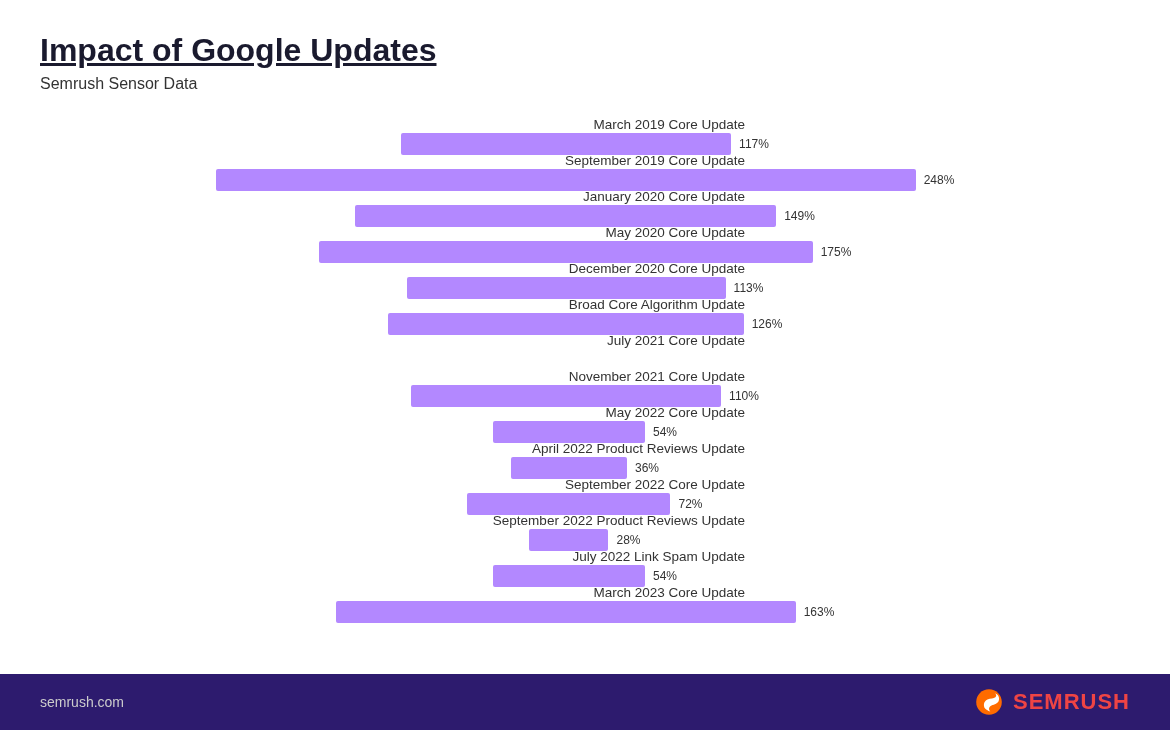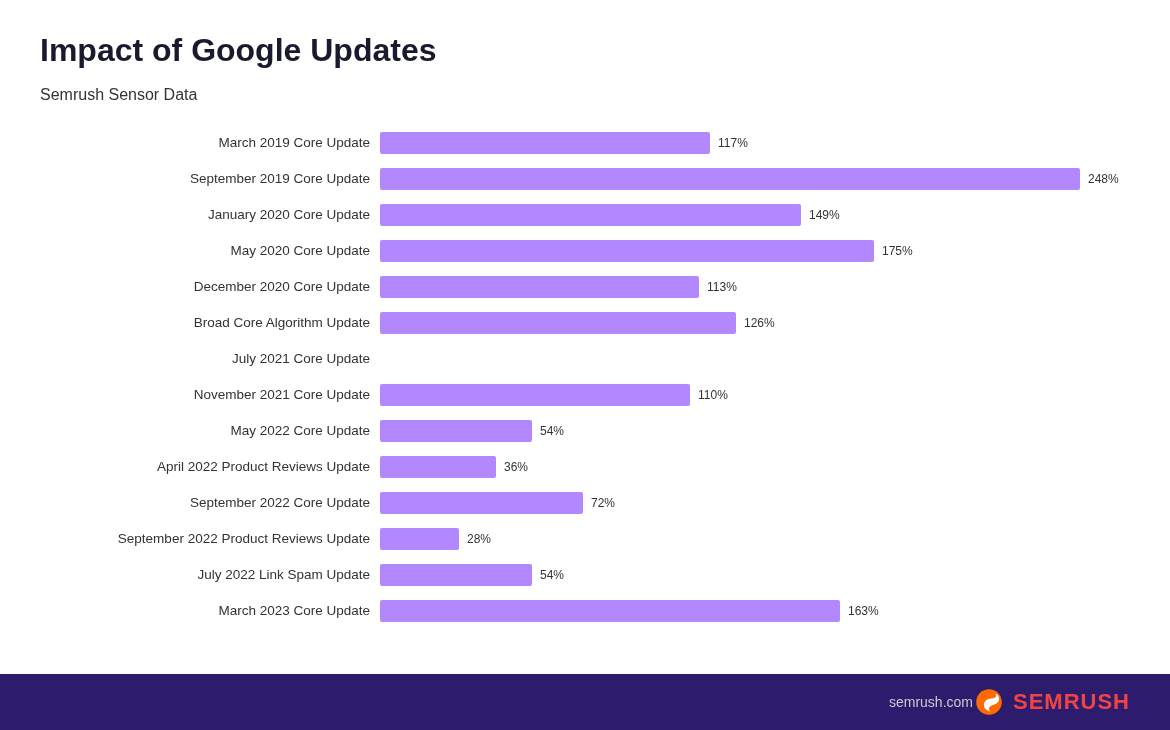--- a/index.html
+++ b/index.html
@@ -20,7 +20,8 @@
       font-size: 32px;
       font-weight: 700;
       color: #1a1a2e;
-      margin-bottom: 17px;
+      margin-bottom: 6px;
+      text-decoration: underline;
     }
     .chart-subtitle {
       font-size: 16px;

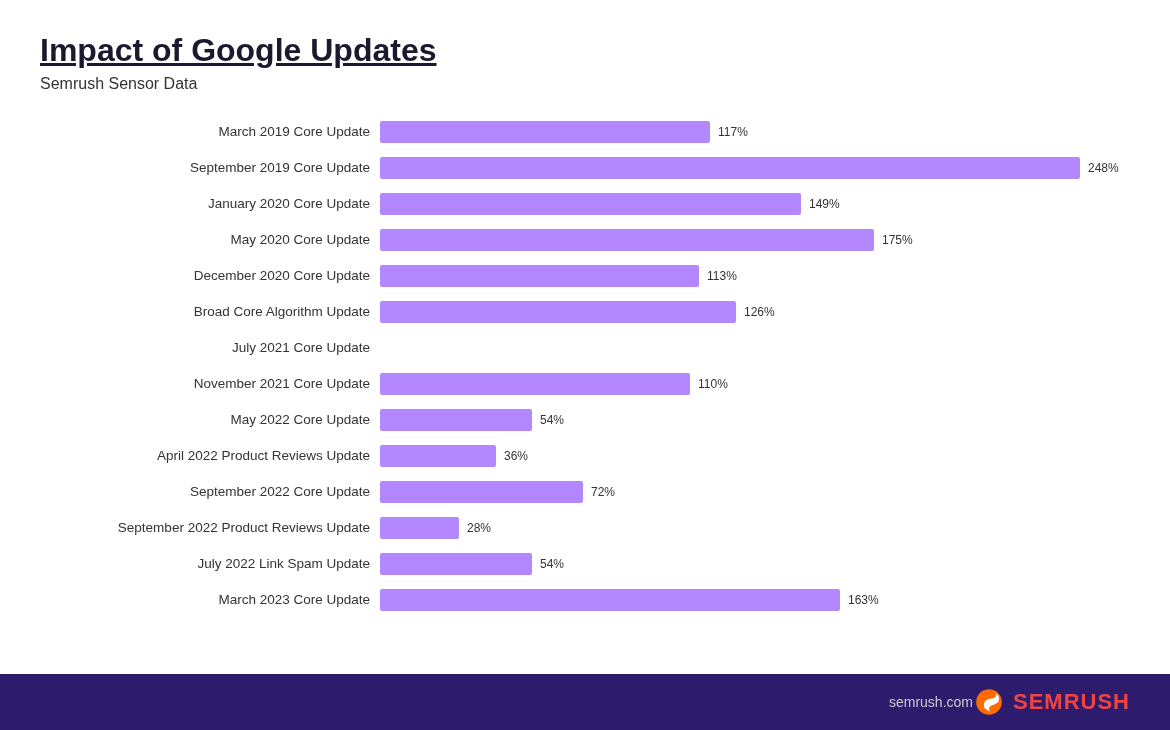--- a/index.html
+++ b/index.html
@@ -36,6 +36,7 @@
       align-items: center;
       margin-bottom: 6px;
       height: 30px;
+      flex-direction: column;
     }
     .bar-label {
       width: 340px;

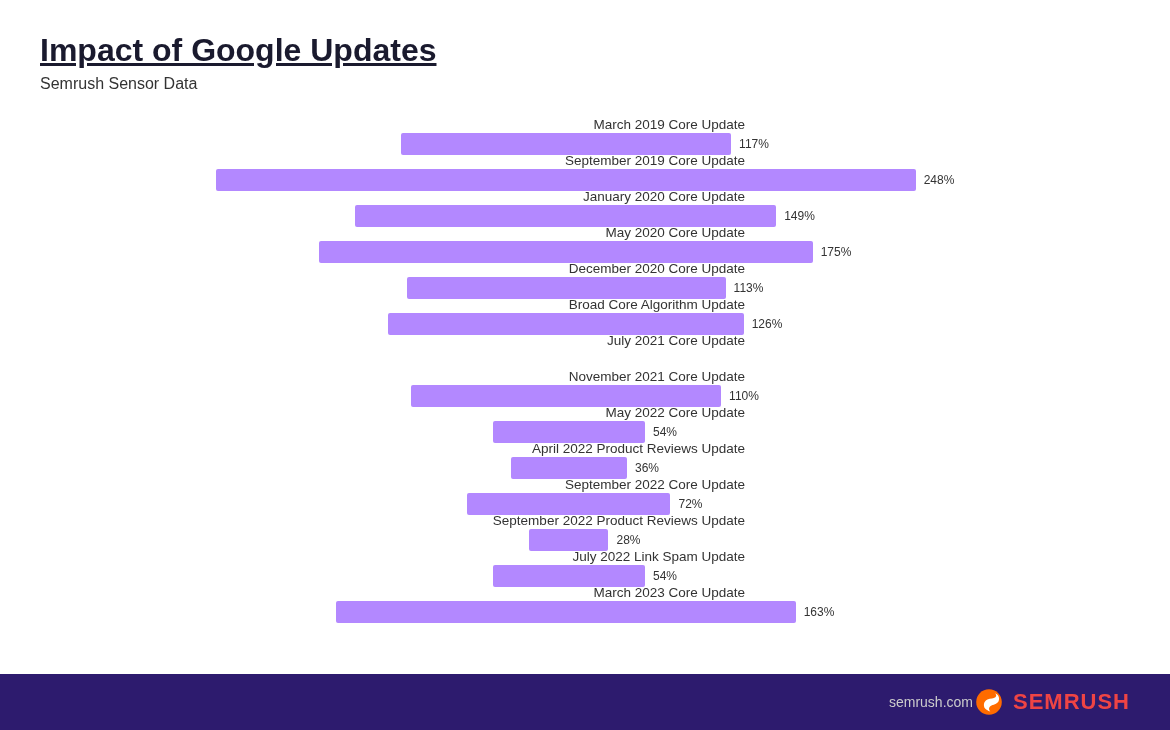--- a/index.html
+++ b/index.html
@@ -72,7 +72,7 @@
       height: 56px;
       display: flex;
       align-items: center;
-      justify-content: flex-end;
+      justify-content: space-between;
       padding: 0 40px;
       flex-shrink: 0;
     }

